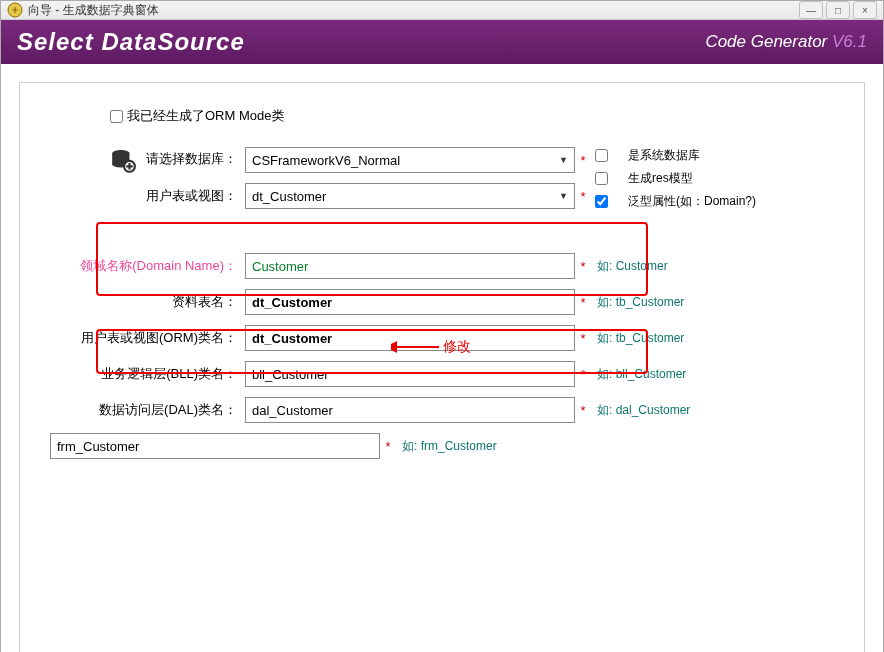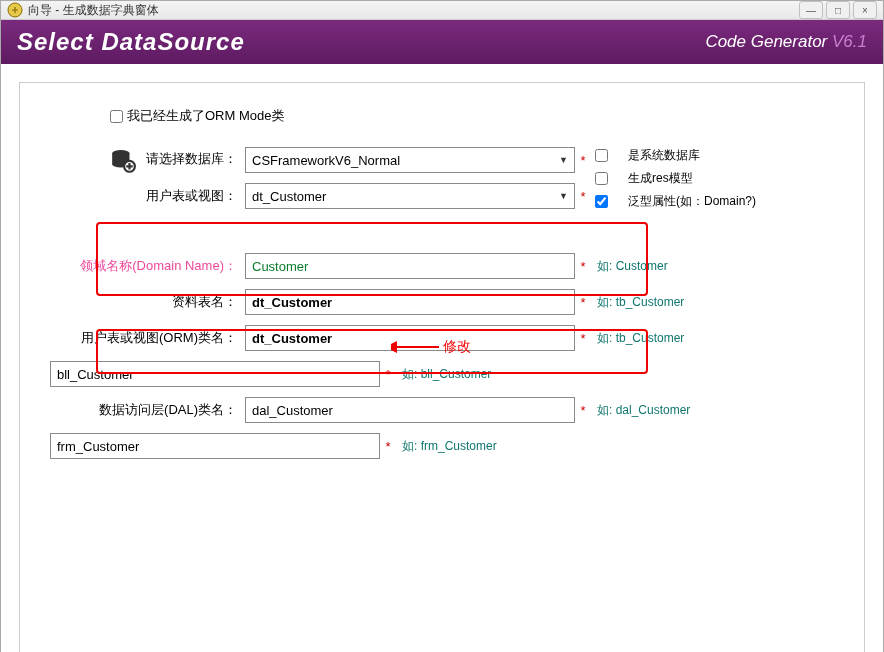--- a/index.html
+++ b/index.html
@@ -173,6 +173,7 @@
       </div>
 
       <div class="row">
+        <div class="label-col">业务逻辑层(BLL)类名：</div>
         <div class="input-col">
             <div class="text-input">
               <span>bll_Customer</span>

